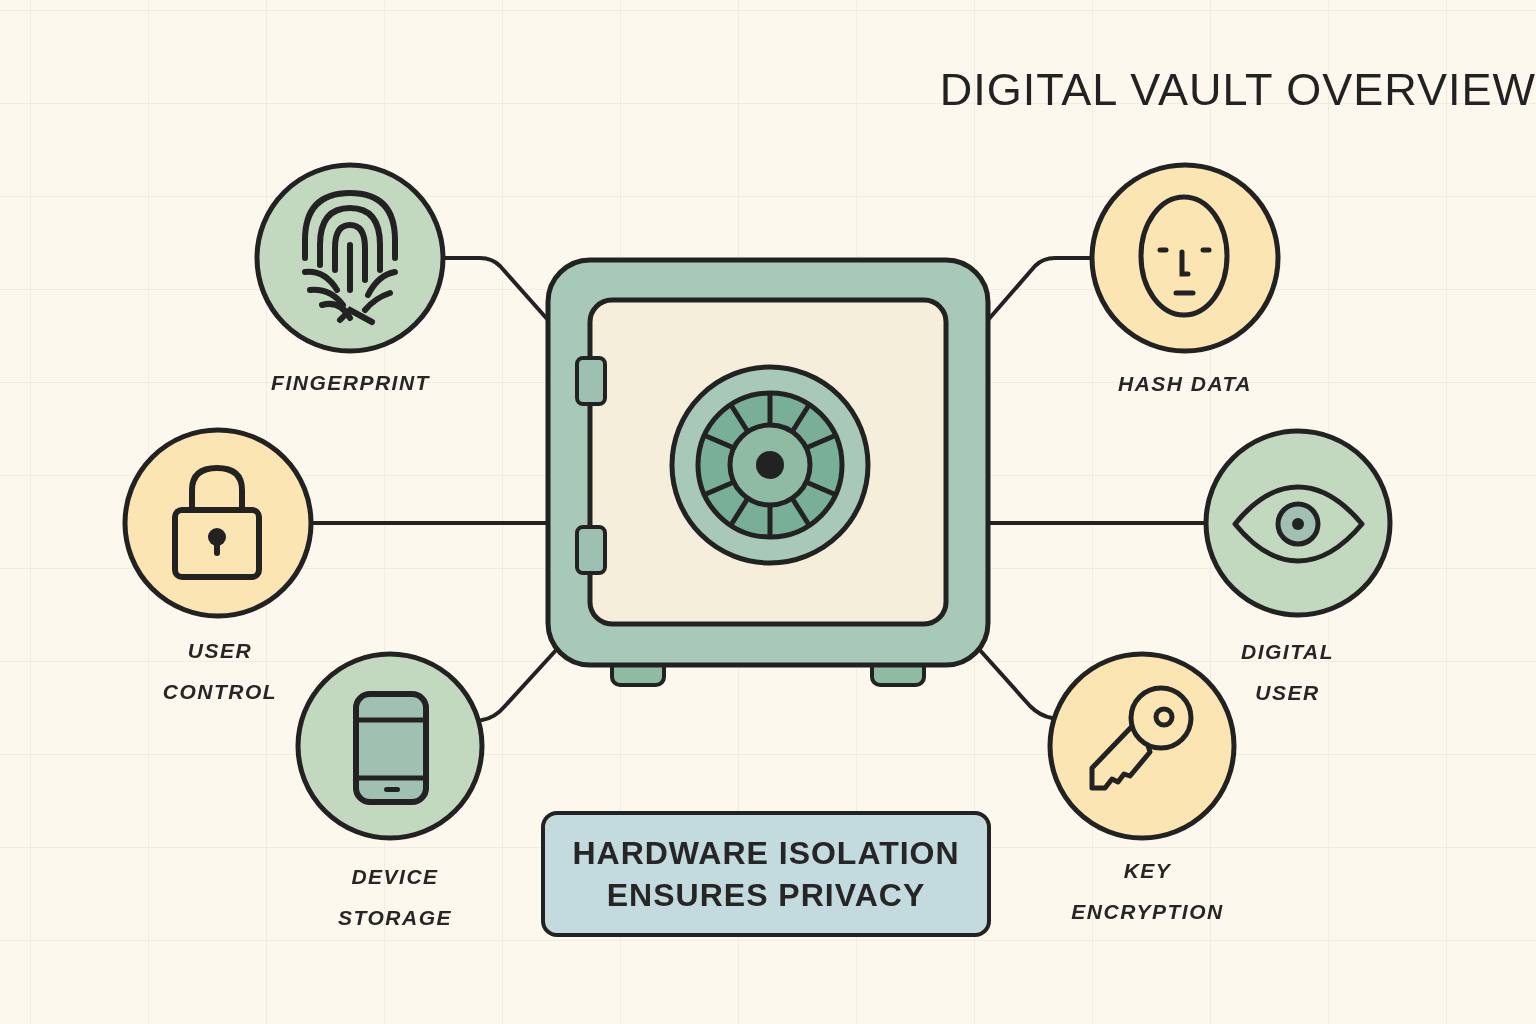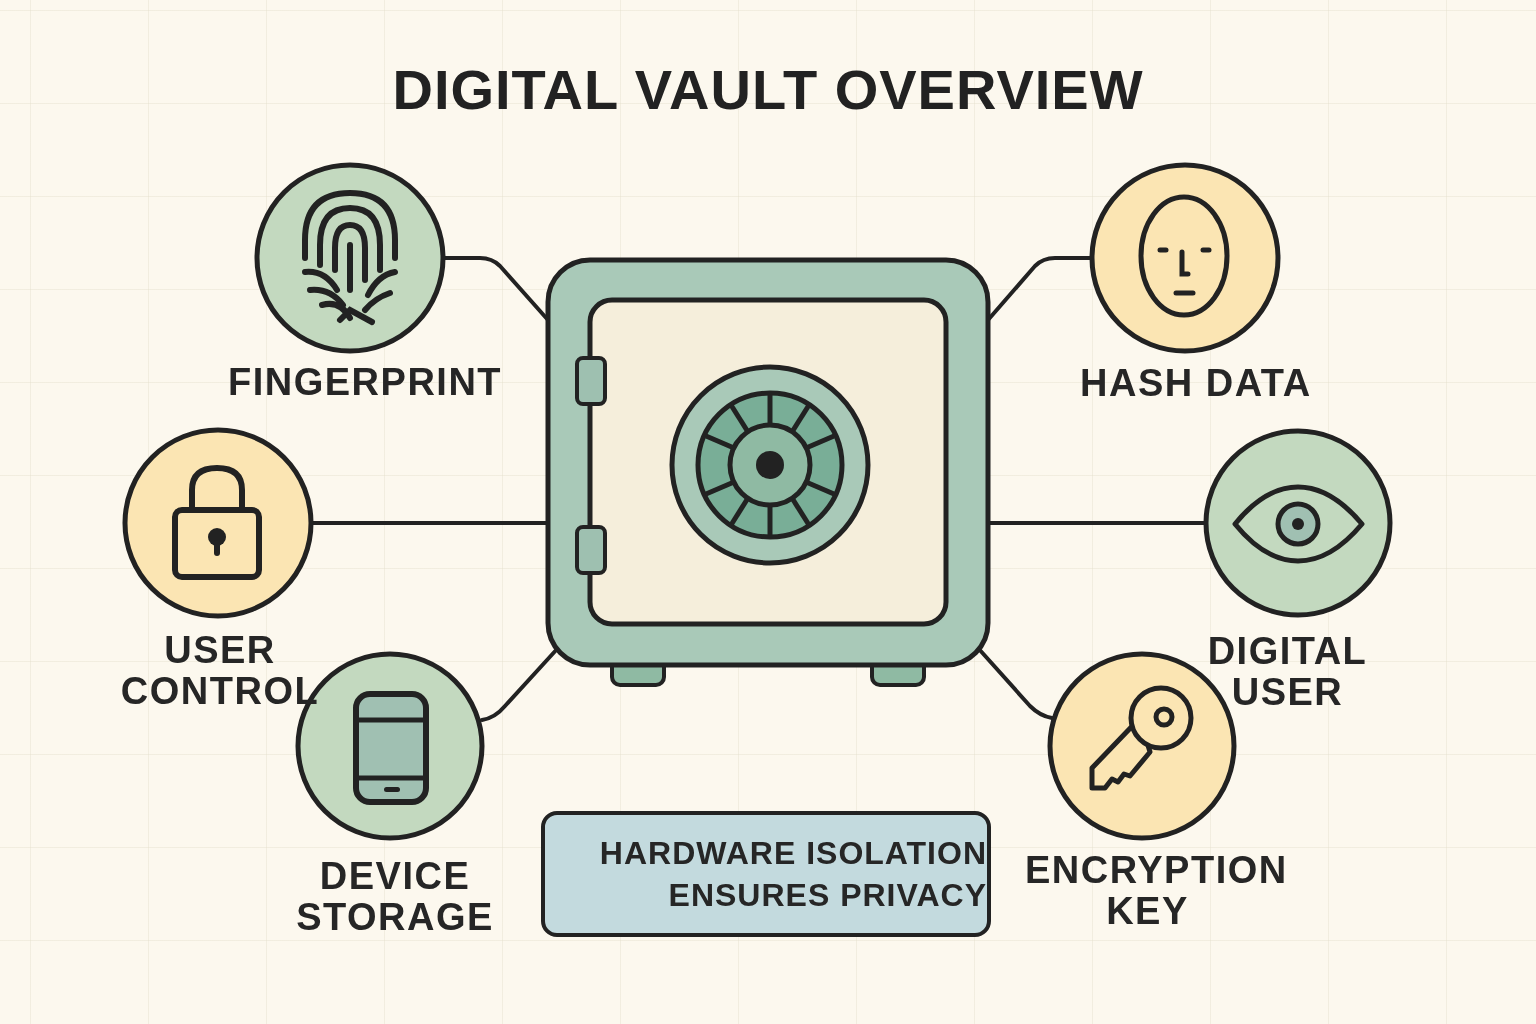--- a/index.html
+++ b/index.html
@@ -19,7 +19,7 @@
   }
   .title {
     position: absolute; left: 0; top: 50px; width: 1536px;
-    text-align: center; font-size: 56px; font-weight: 700;
+    text-align: right; font-size: 45px; font-weight: 400;
     color: #222; letter-spacing: 1px; line-height: 80px;
   }
   svg.diagram { position: absolute; left: 0; top: 0; }

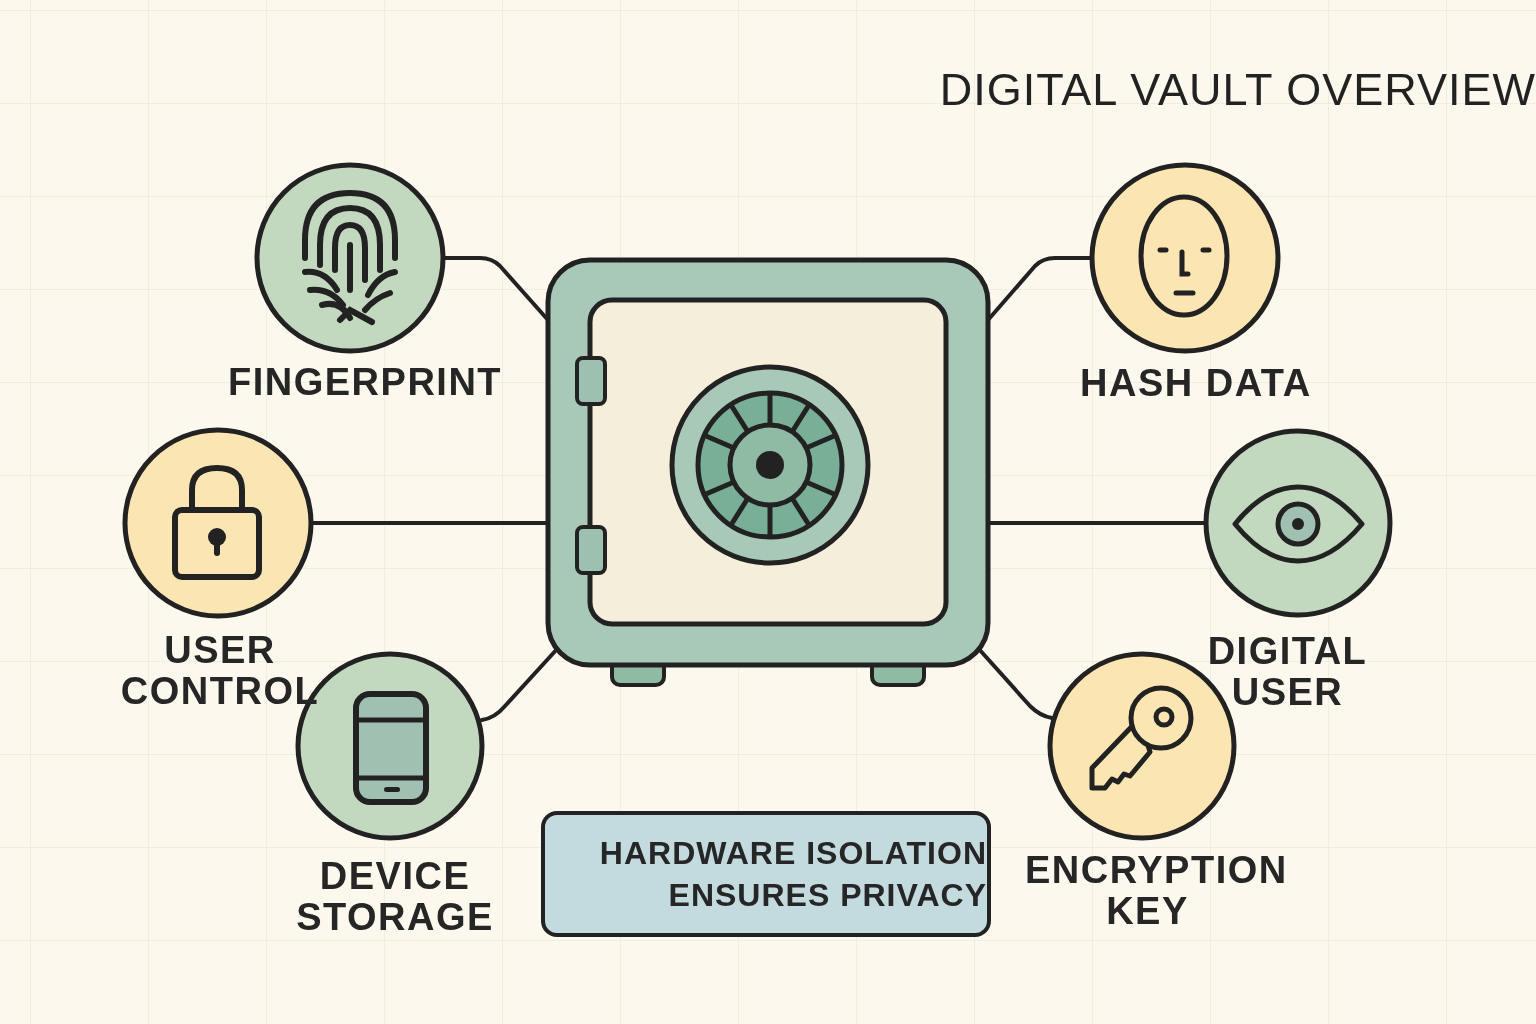--- a/index.html
+++ b/index.html
@@ -25,8 +25,9 @@
   svg.diagram { position: absolute; left: 0; top: 0; }
   .label {
     position: absolute; text-align: center; font-weight: 700;
-    font-size: 38px; line-height: 41px; color: #262626; letter-spacing: 1.5px;
+    font-size: 21px; line-height: 41px; color: #262626; letter-spacing: 1.5px;
     white-space: nowrap;
+    font-style: italic;
   }
   .label span { display: block; }
   .callout {

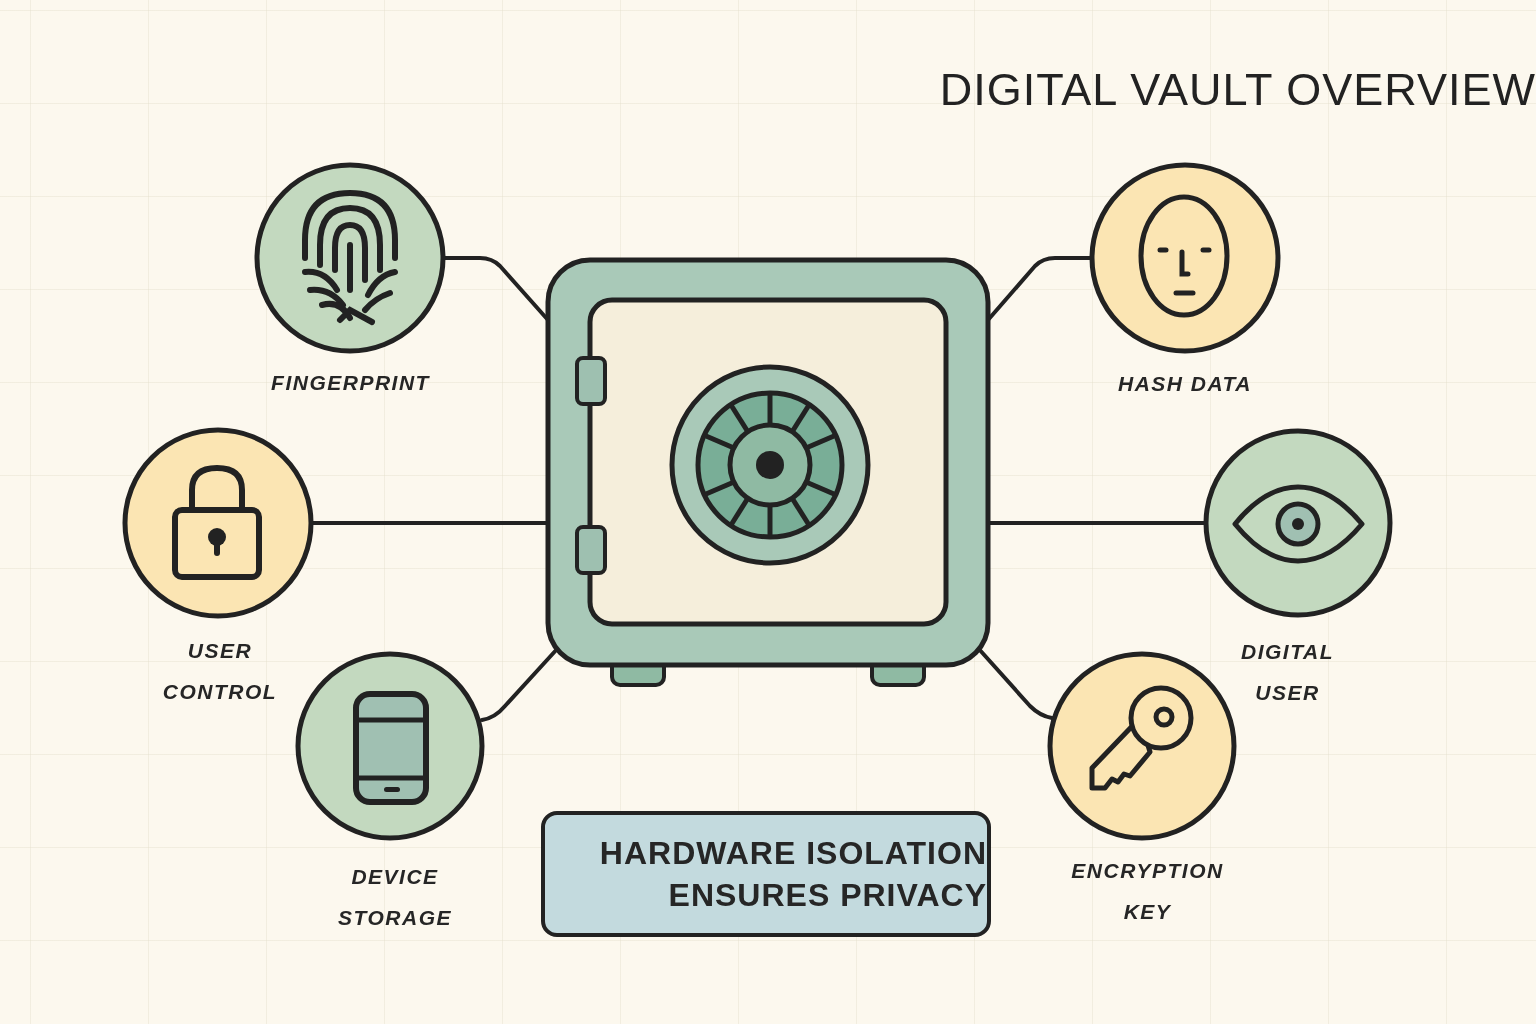--- a/index.html
+++ b/index.html
@@ -34,7 +34,7 @@
     position: absolute; left: 541px; top: 811px; width: 450px; height: 126px;
     background: #c3dade; border: 4px solid #222; border-radius: 16px;
     box-sizing: border-box; display: flex; flex-direction: column;
-    align-items: flex-end; justify-content: center;
+    align-items: center; justify-content: center;
     font-weight: 700; font-size: 32px; line-height: 42px; color: #262626; letter-spacing: 1px;
   }
 </style>

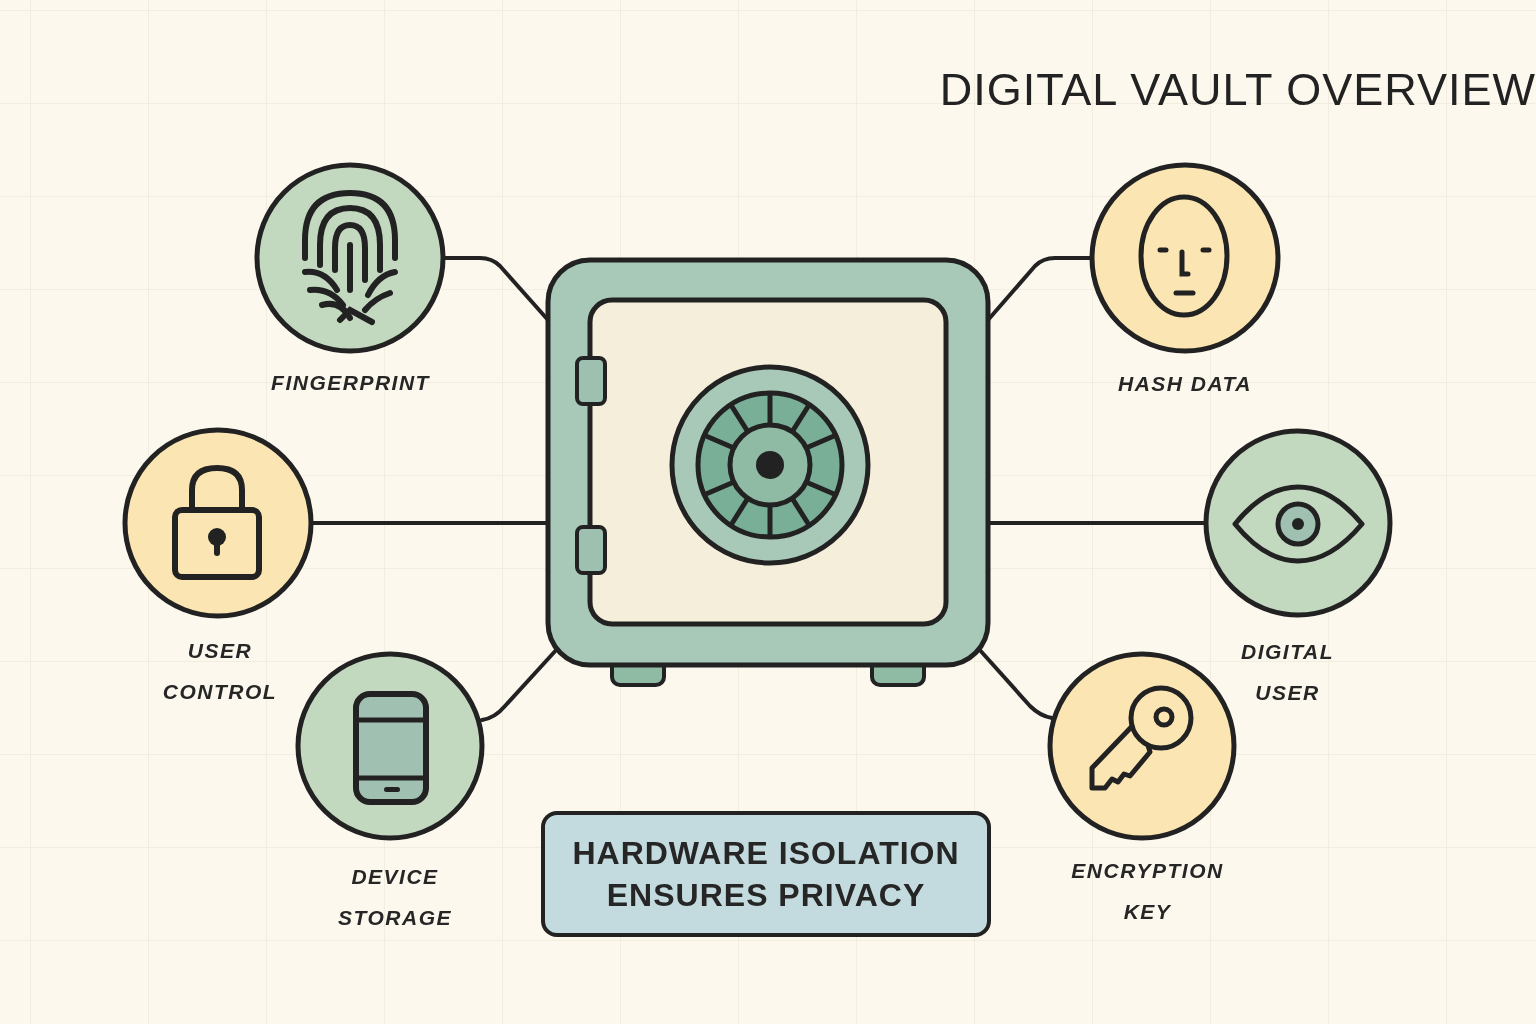--- a/index.html
+++ b/index.html
@@ -173,8 +173,8 @@
   <span>USER</span>
 </div>
 <div class="label" style="left:1025px; top:850px; width:245px;">
+  <span>KEY</span>
   <span>ENCRYPTION</span>
-  <span>KEY</span>
 </div>
 
 <div class="callout">

